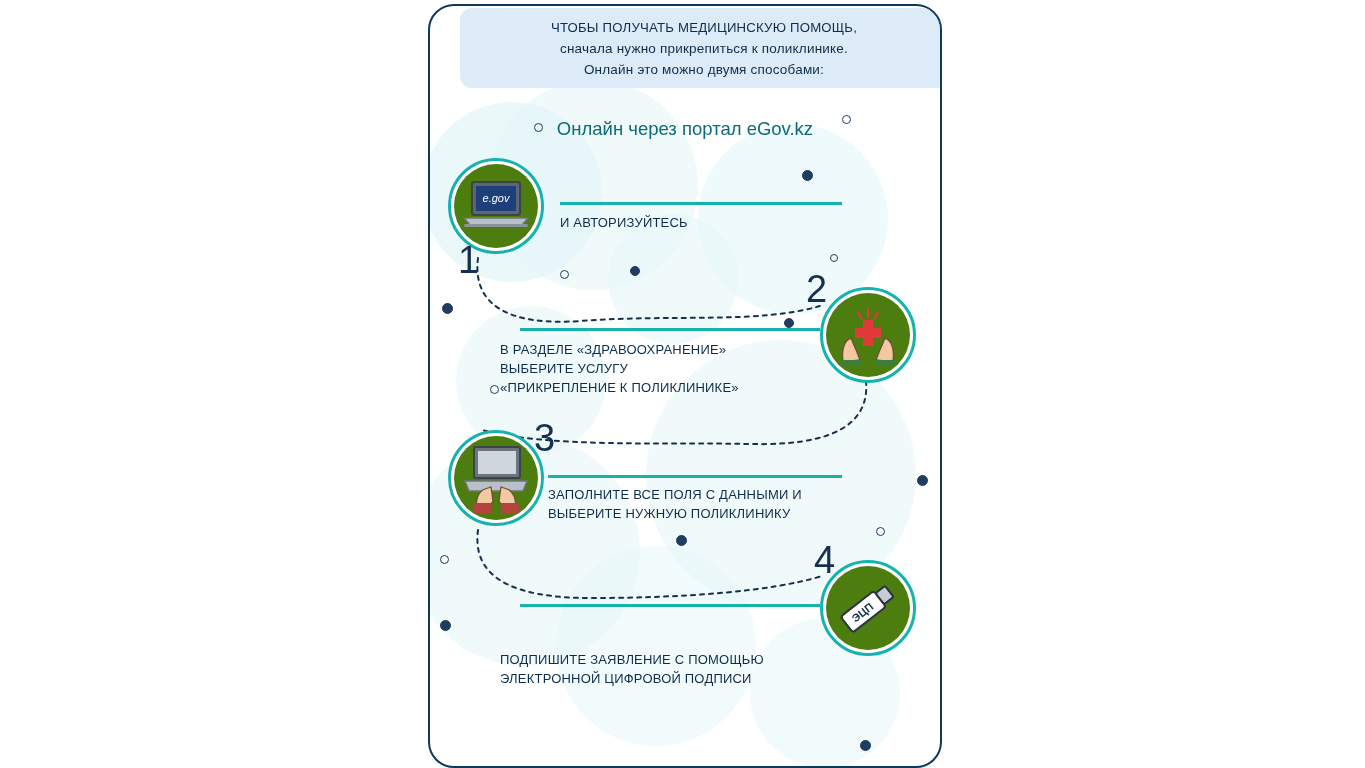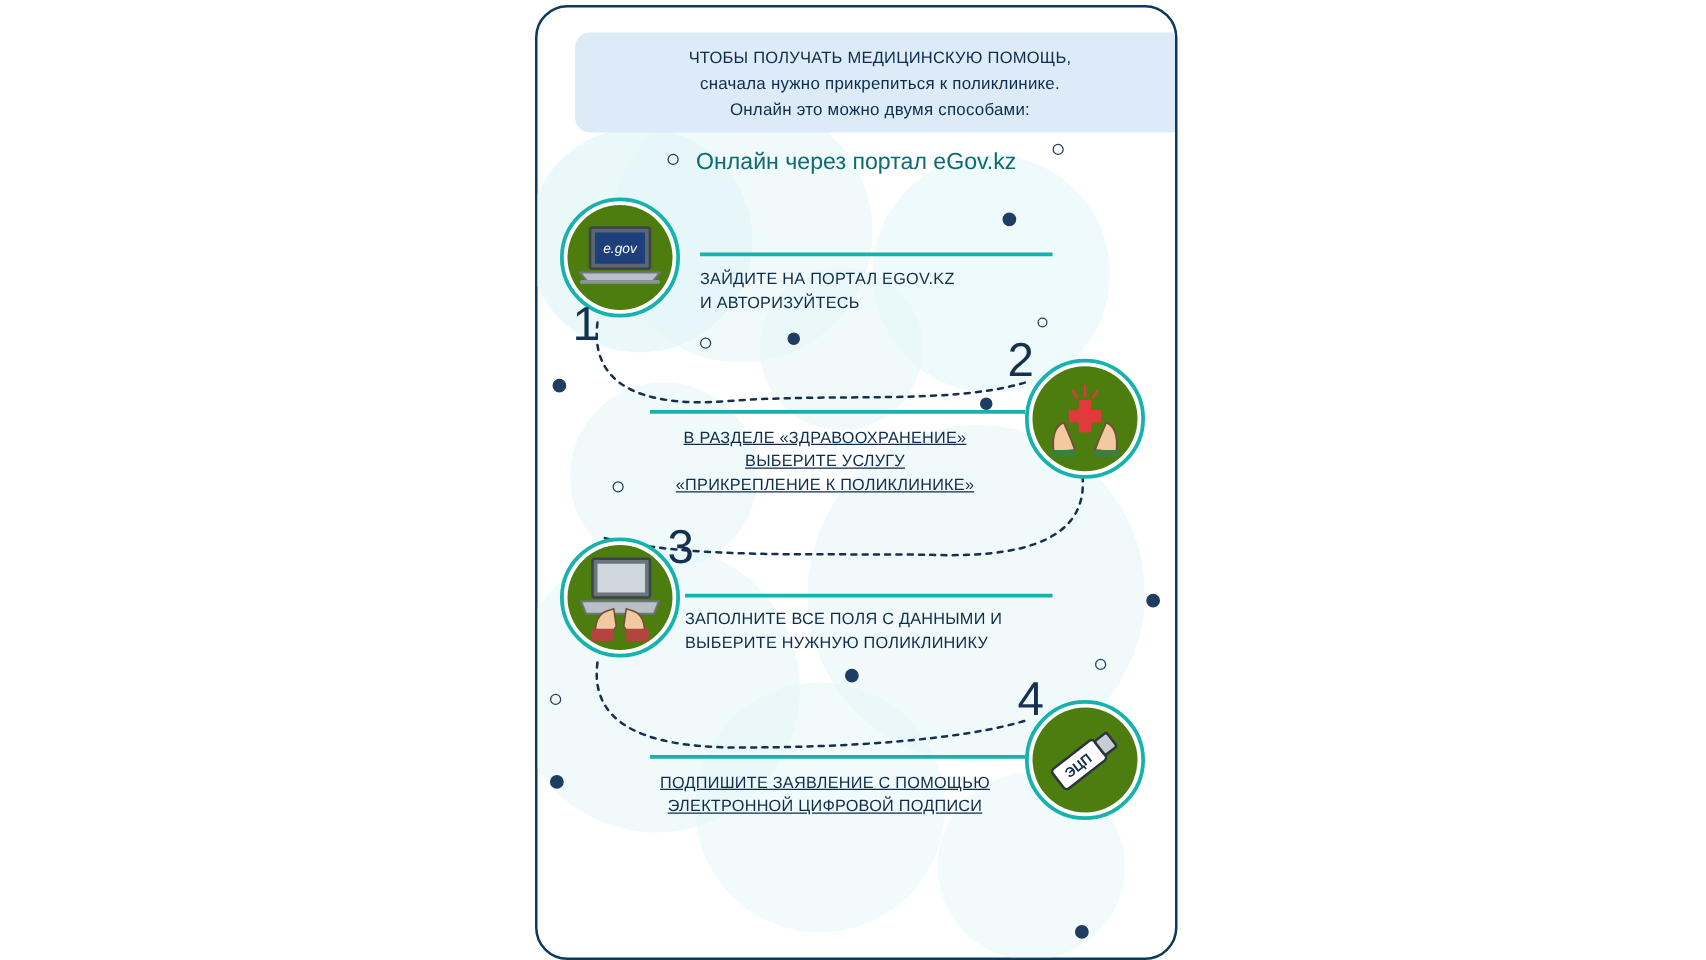--- a/index.html
+++ b/index.html
@@ -50,7 +50,7 @@
   #banner {
     position: absolute;
     left: 30px;
-    top: 20px;
+    top: 2px;
     width: 488px;
     height: 80px;
     background: #dcebf7;

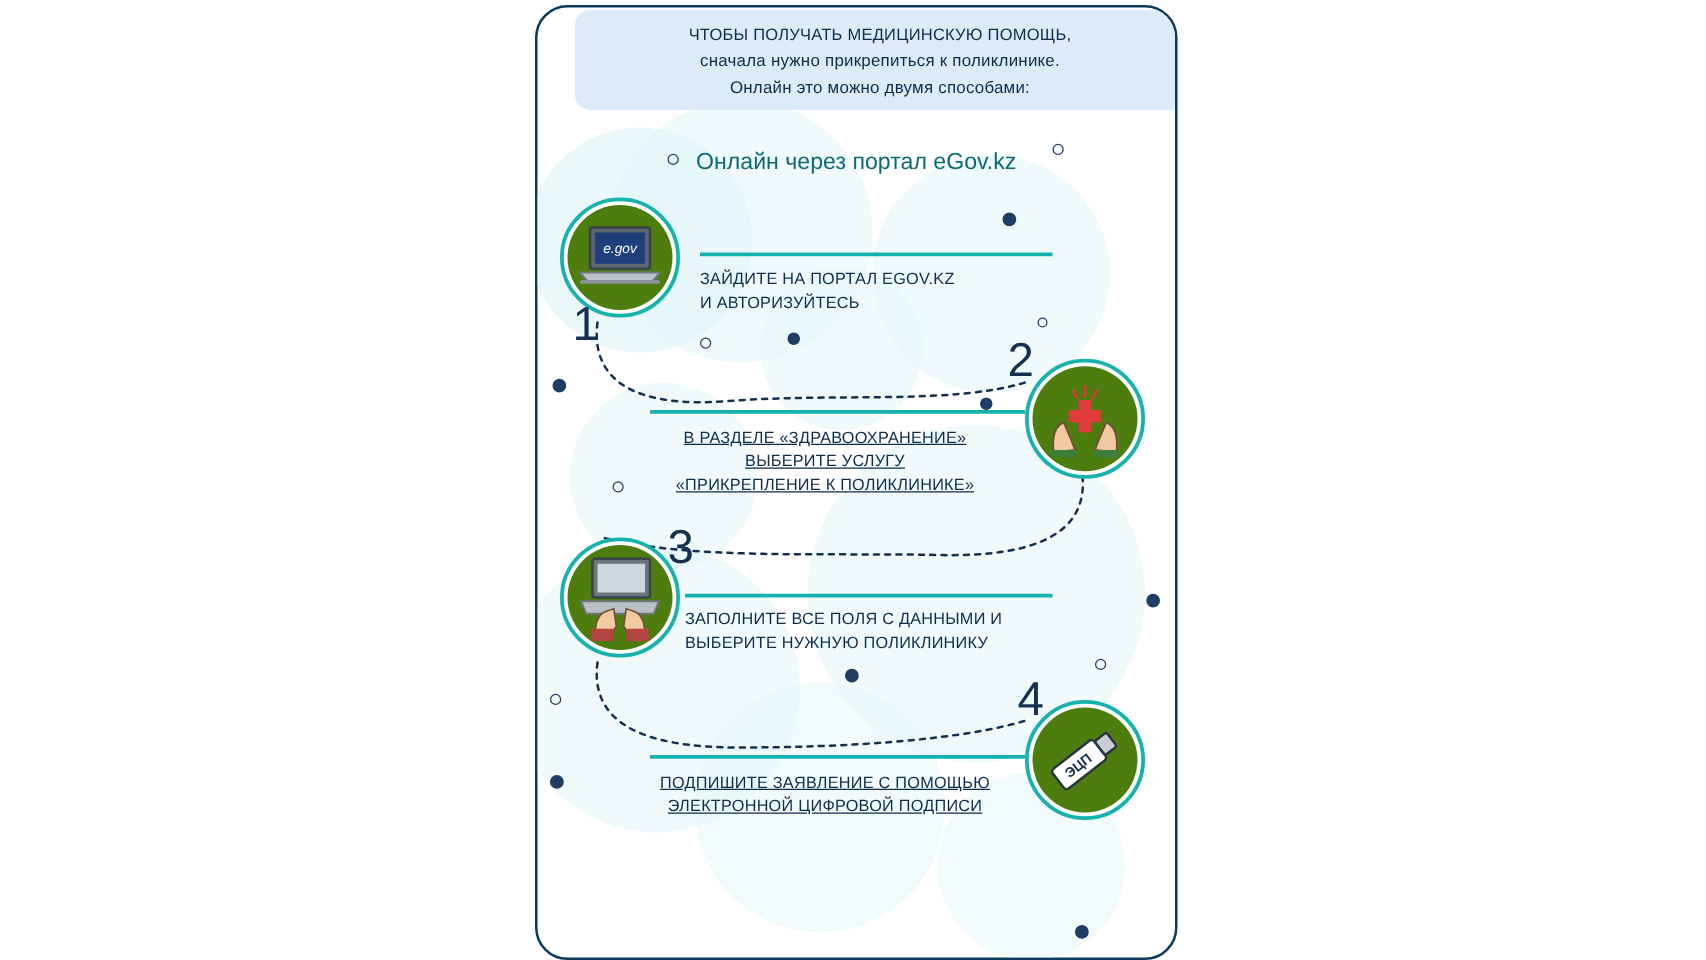--- a/index.html
+++ b/index.html
@@ -196,7 +196,6 @@
     <div class="num" style="left:28px;top:235px;">1</div>
     <div class="bar" style="left:130px;top:196px;width:282px;"></div>
     <div class="steptext left" style="left:130px;top:207px;width:300px;">
-      <div>ЗАЙДИТЕ НА ПОРТАЛ EGOV.KZ</div>
       <div>И АВТОРИЗУЙТЕСЬ</div>
     </div>
 

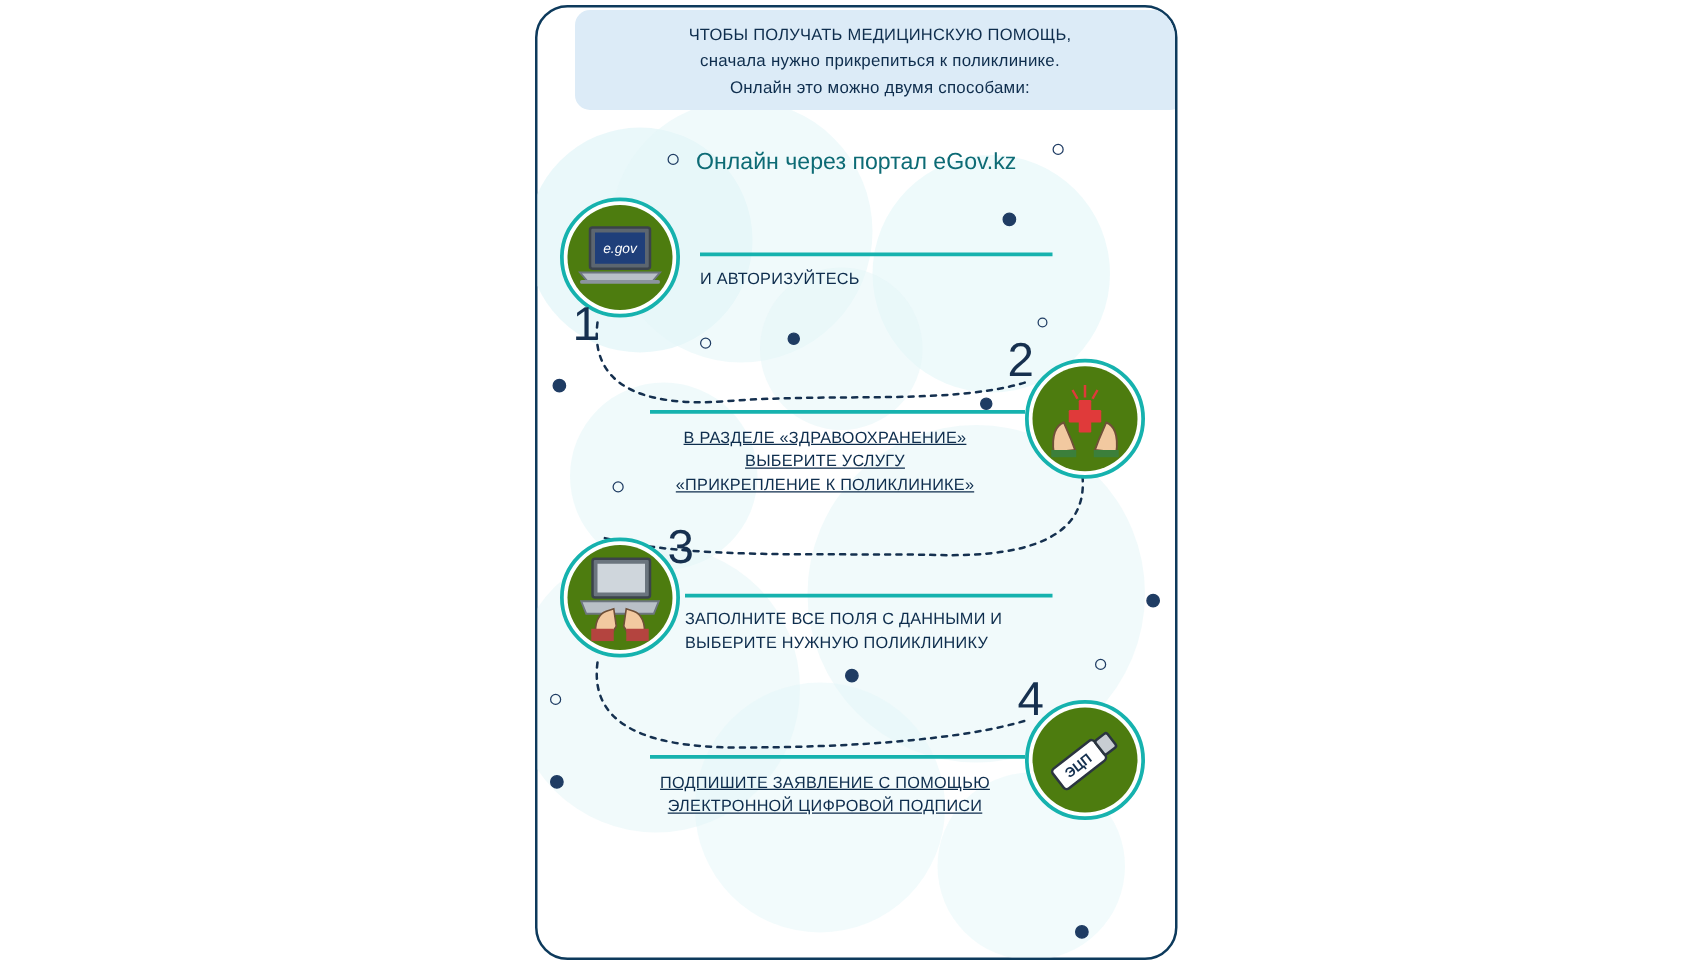--- a/index.html
+++ b/index.html
@@ -120,7 +120,7 @@
     line-height: 19px;
     letter-spacing: .2px;
   }
-  .steptext.right { text-align: center; text-decoration: underline; }
+  .steptext.right { text-align: left; }
   .steptext.left { text-align: left; }
 
   

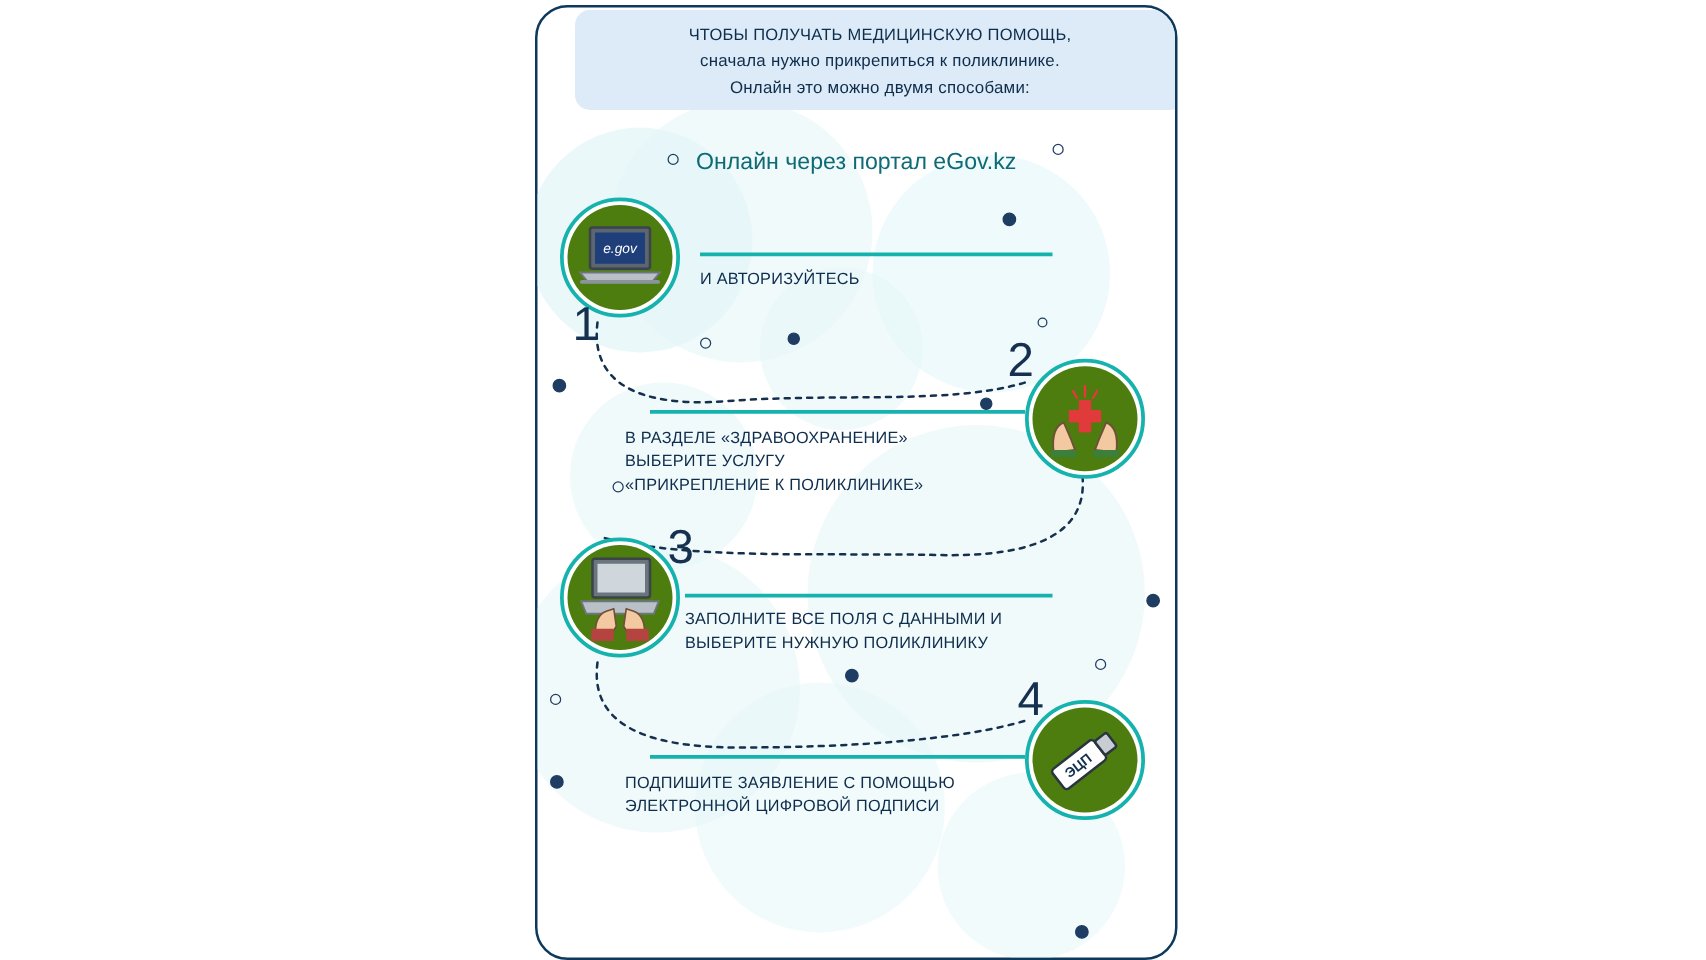--- a/index.html
+++ b/index.html
@@ -257,7 +257,7 @@
     </div>
     <div class="num" style="left:384px;top:535px;">4</div>
     <div class="bar" style="left:90px;top:598px;width:300px;"></div>
-    <div class="steptext right" style="left:70px;top:610px;width:320px;">
+    <div class="steptext right" style="left:70px;top:644px;width:320px;">
       <div>ПОДПИШИТЕ ЗАЯВЛЕНИЕ С ПОМОЩЬЮ</div>
       <div>ЭЛЕКТРОННОЙ ЦИФРОВОЙ ПОДПИСИ</div>
     </div>

